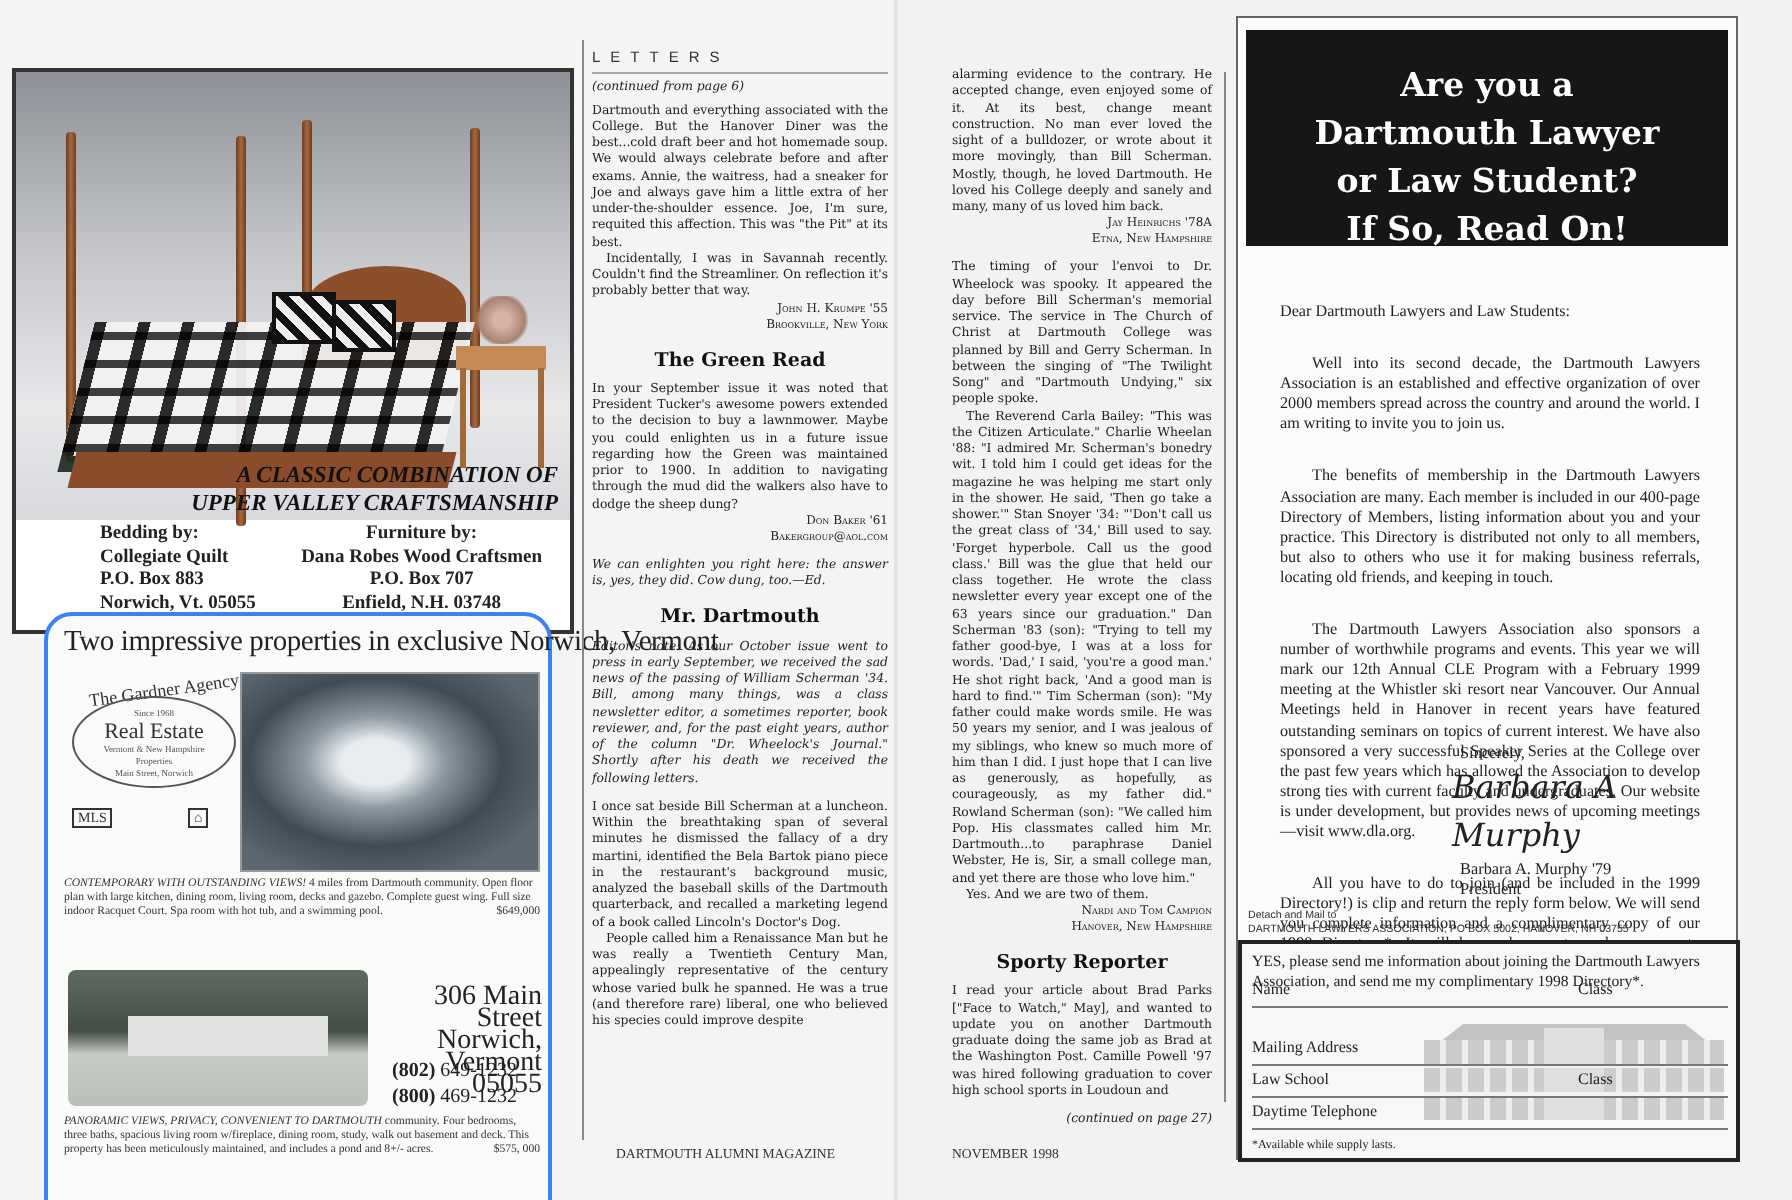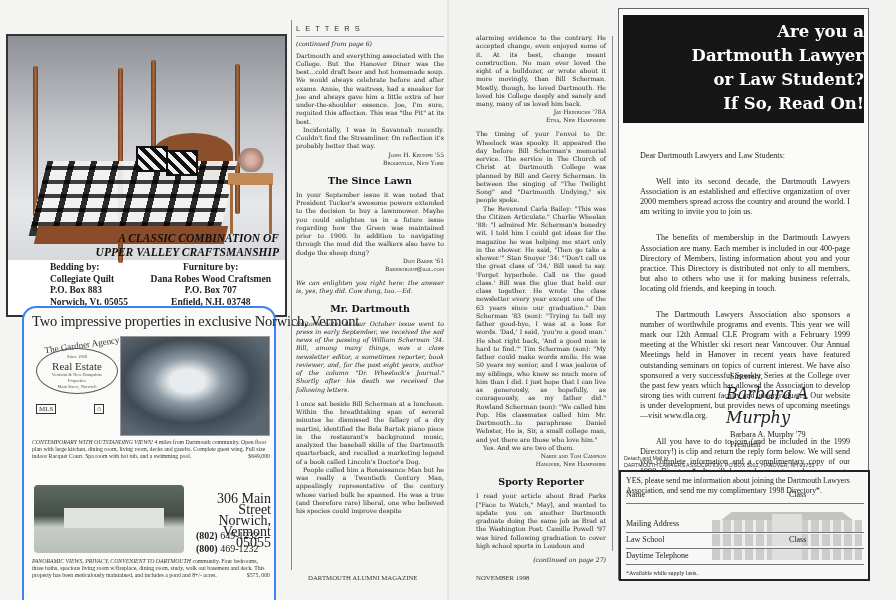--- a/index.html
+++ b/index.html
@@ -67,7 +67,7 @@
 
   
   .law-ad { position: absolute; left: 618px; top: 8px; width: 251px; height: 572px; border: 1px solid #666; background: #fbfbf9; }
-  .law-banner { position: absolute; left: 4px; top: 6px; width: 241px; height: 108px; background: #161616; color: #fff; text-align: right; font-family: "DejaVu Serif", serif; font-weight: bold; font-size: 16.5px; line-height: 24px; padding-top: 5px; }
+  .law-banner { position: absolute; left: 4px; top: 6px; width: 241px; height: 108px; background: #161616; color: #fff; text-align: center; font-family: "DejaVu Serif", serif; font-weight: bold; font-size: 16.5px; line-height: 24px; padding-top: 16px; }
   .law-body { position: absolute; left: 5px; top: 126px; width: 242px; font-family: "Liberation Serif", serif; font-size: 8.1px; line-height: 10.1px; color: #222; text-align: justify; }
   .law-body p { margin: 16px; }
   .law-body .ind { text-indent: 16px; }

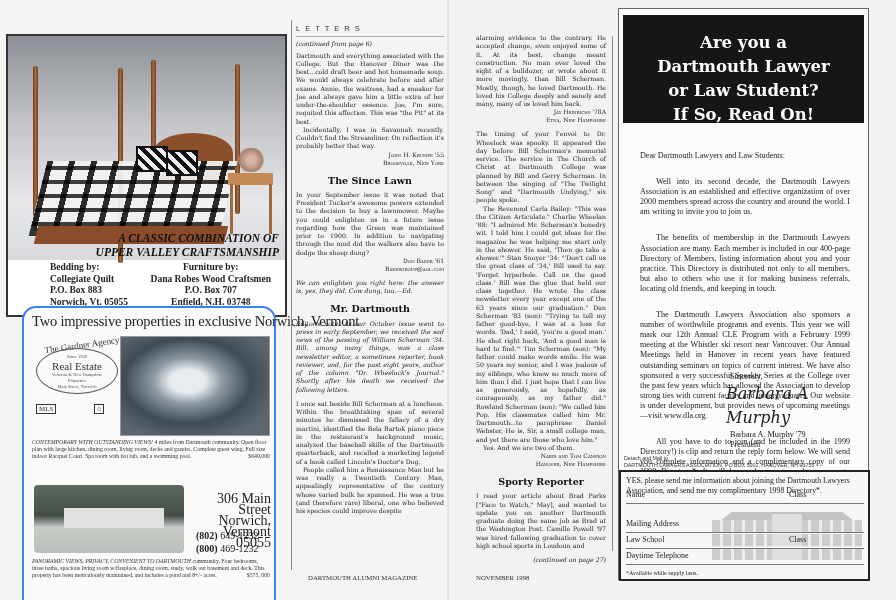--- a/index.html
+++ b/index.html
@@ -174,7 +174,7 @@
   <p class="indent">Incidentally, I was in Savannah recently. Couldn't find the Streamliner. On reflection it's probably better that way.</p>
   <div class="sig">John H. Krumpe '55</div>
   <div class="sig">Brookville, New York</div>
-  <div class="section-head">The Since Lawn</div>
+  <div class="section-head">The Green Read</div>
   <p>In your September issue it was noted that President Tucker's awesome powers extended to the decision to buy a lawnmower. Maybe you could enlighten us in a future issue regarding how the Green was maintained prior to 1900. In addition to navigating through the mud did the walkers also have to dodge the sheep dung?</p>
   <div class="sig">Don Baker '61</div>
   <div class="sig">Bakergroup@aol.com</div>

